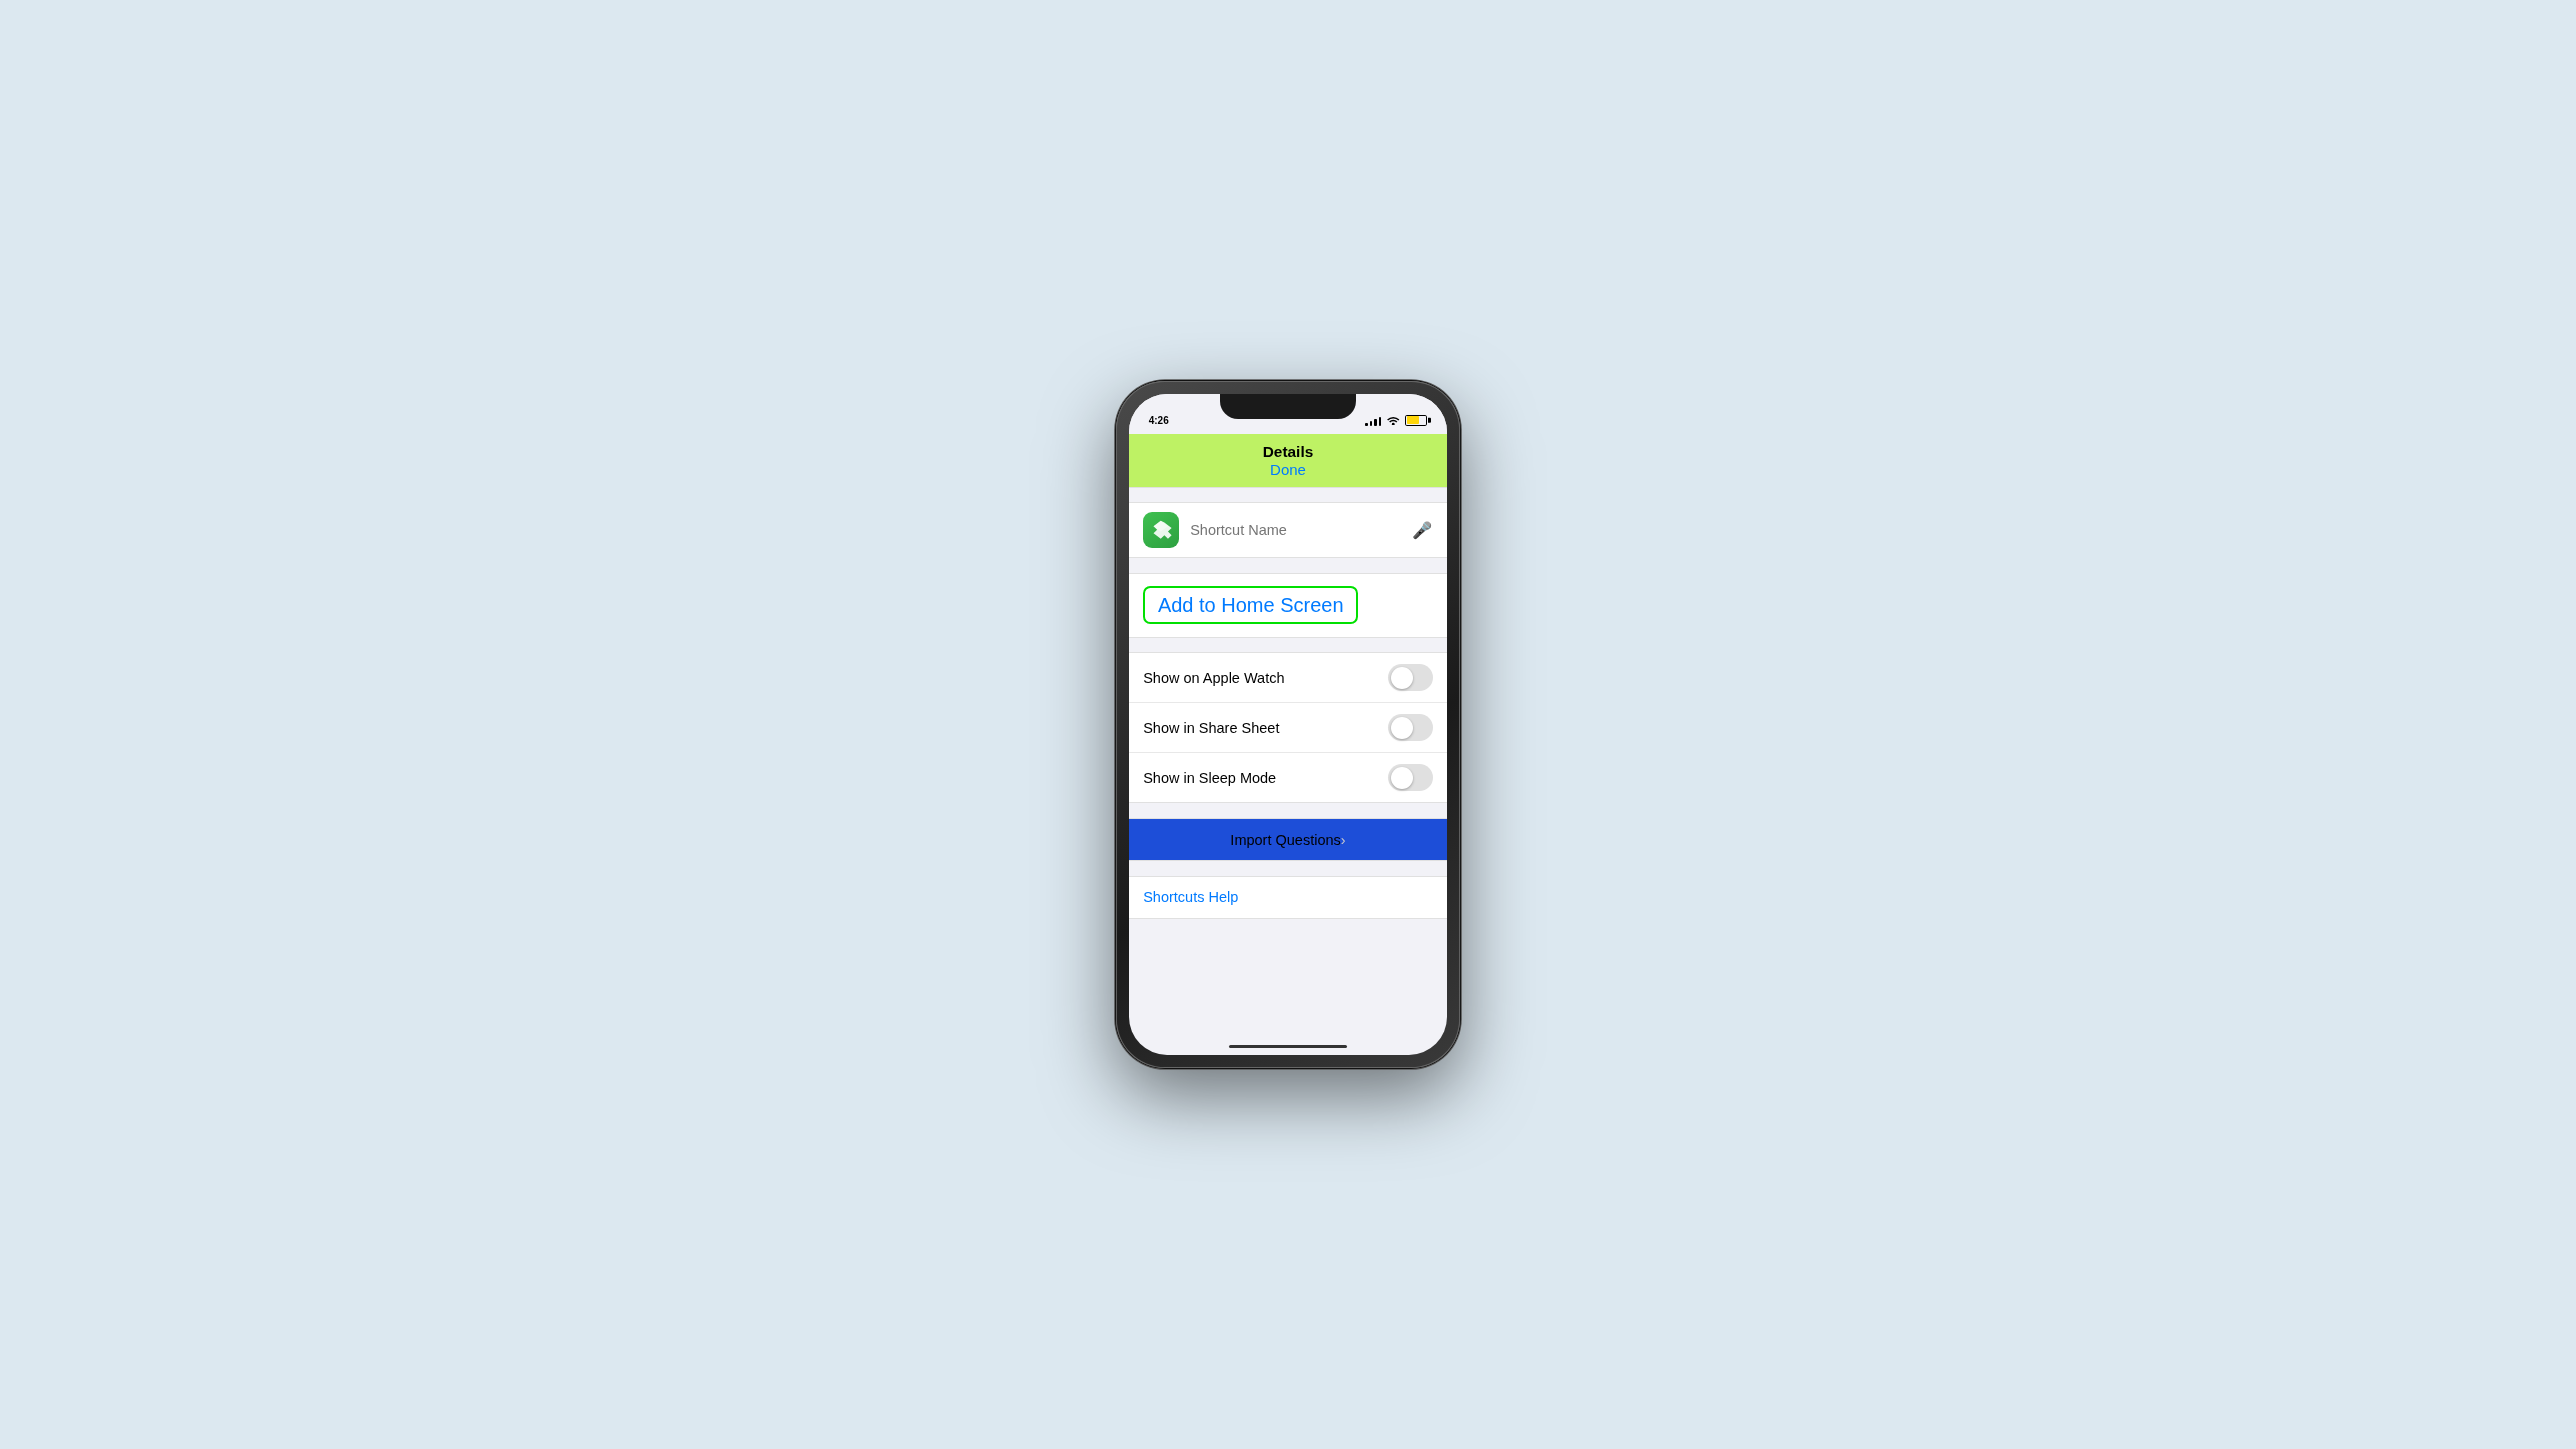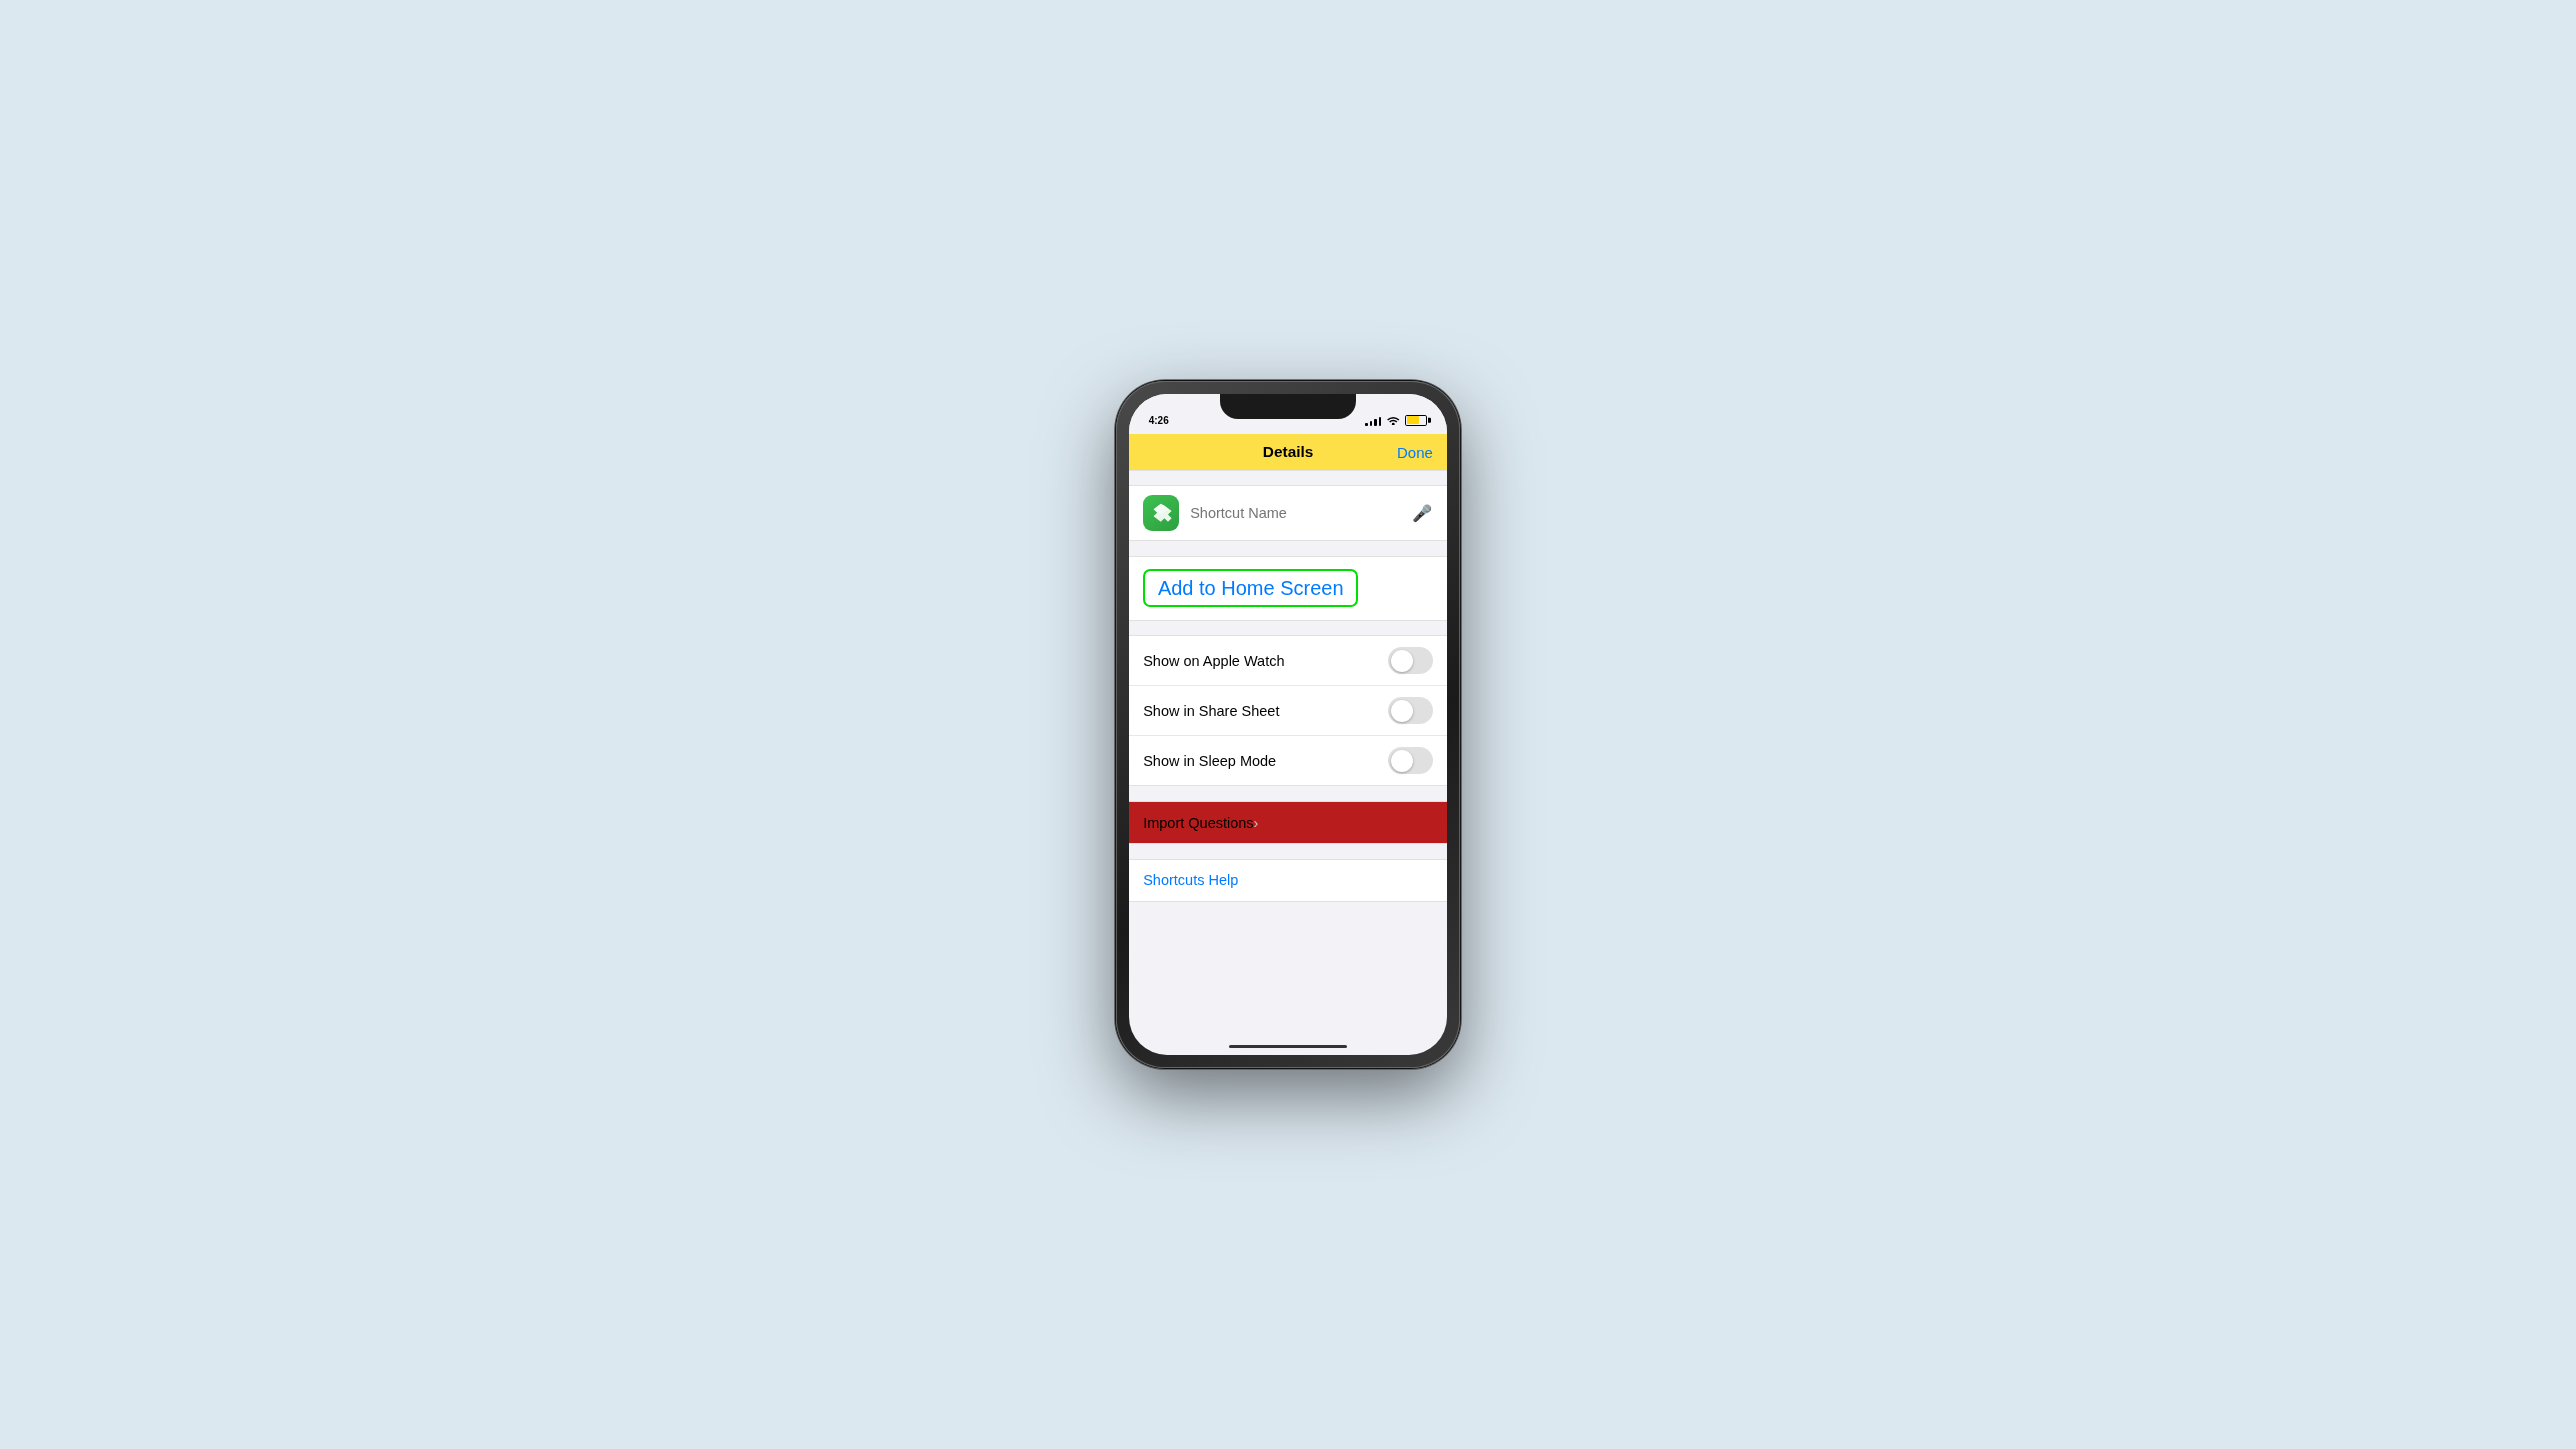--- a/index.html
+++ b/index.html
@@ -131,10 +131,11 @@
     .nav-bar {
       display: flex;
       justify-content: space-between;
-      align-items: flex-end;
+      align-items: center;
       padding: 9px 14.5px;
-      background: #fde047;
+      background: #bef264;
       border-bottom: 0.9px solid #e0e0e0;
+      flex-direction: column;
     }
 
     .nav-title {

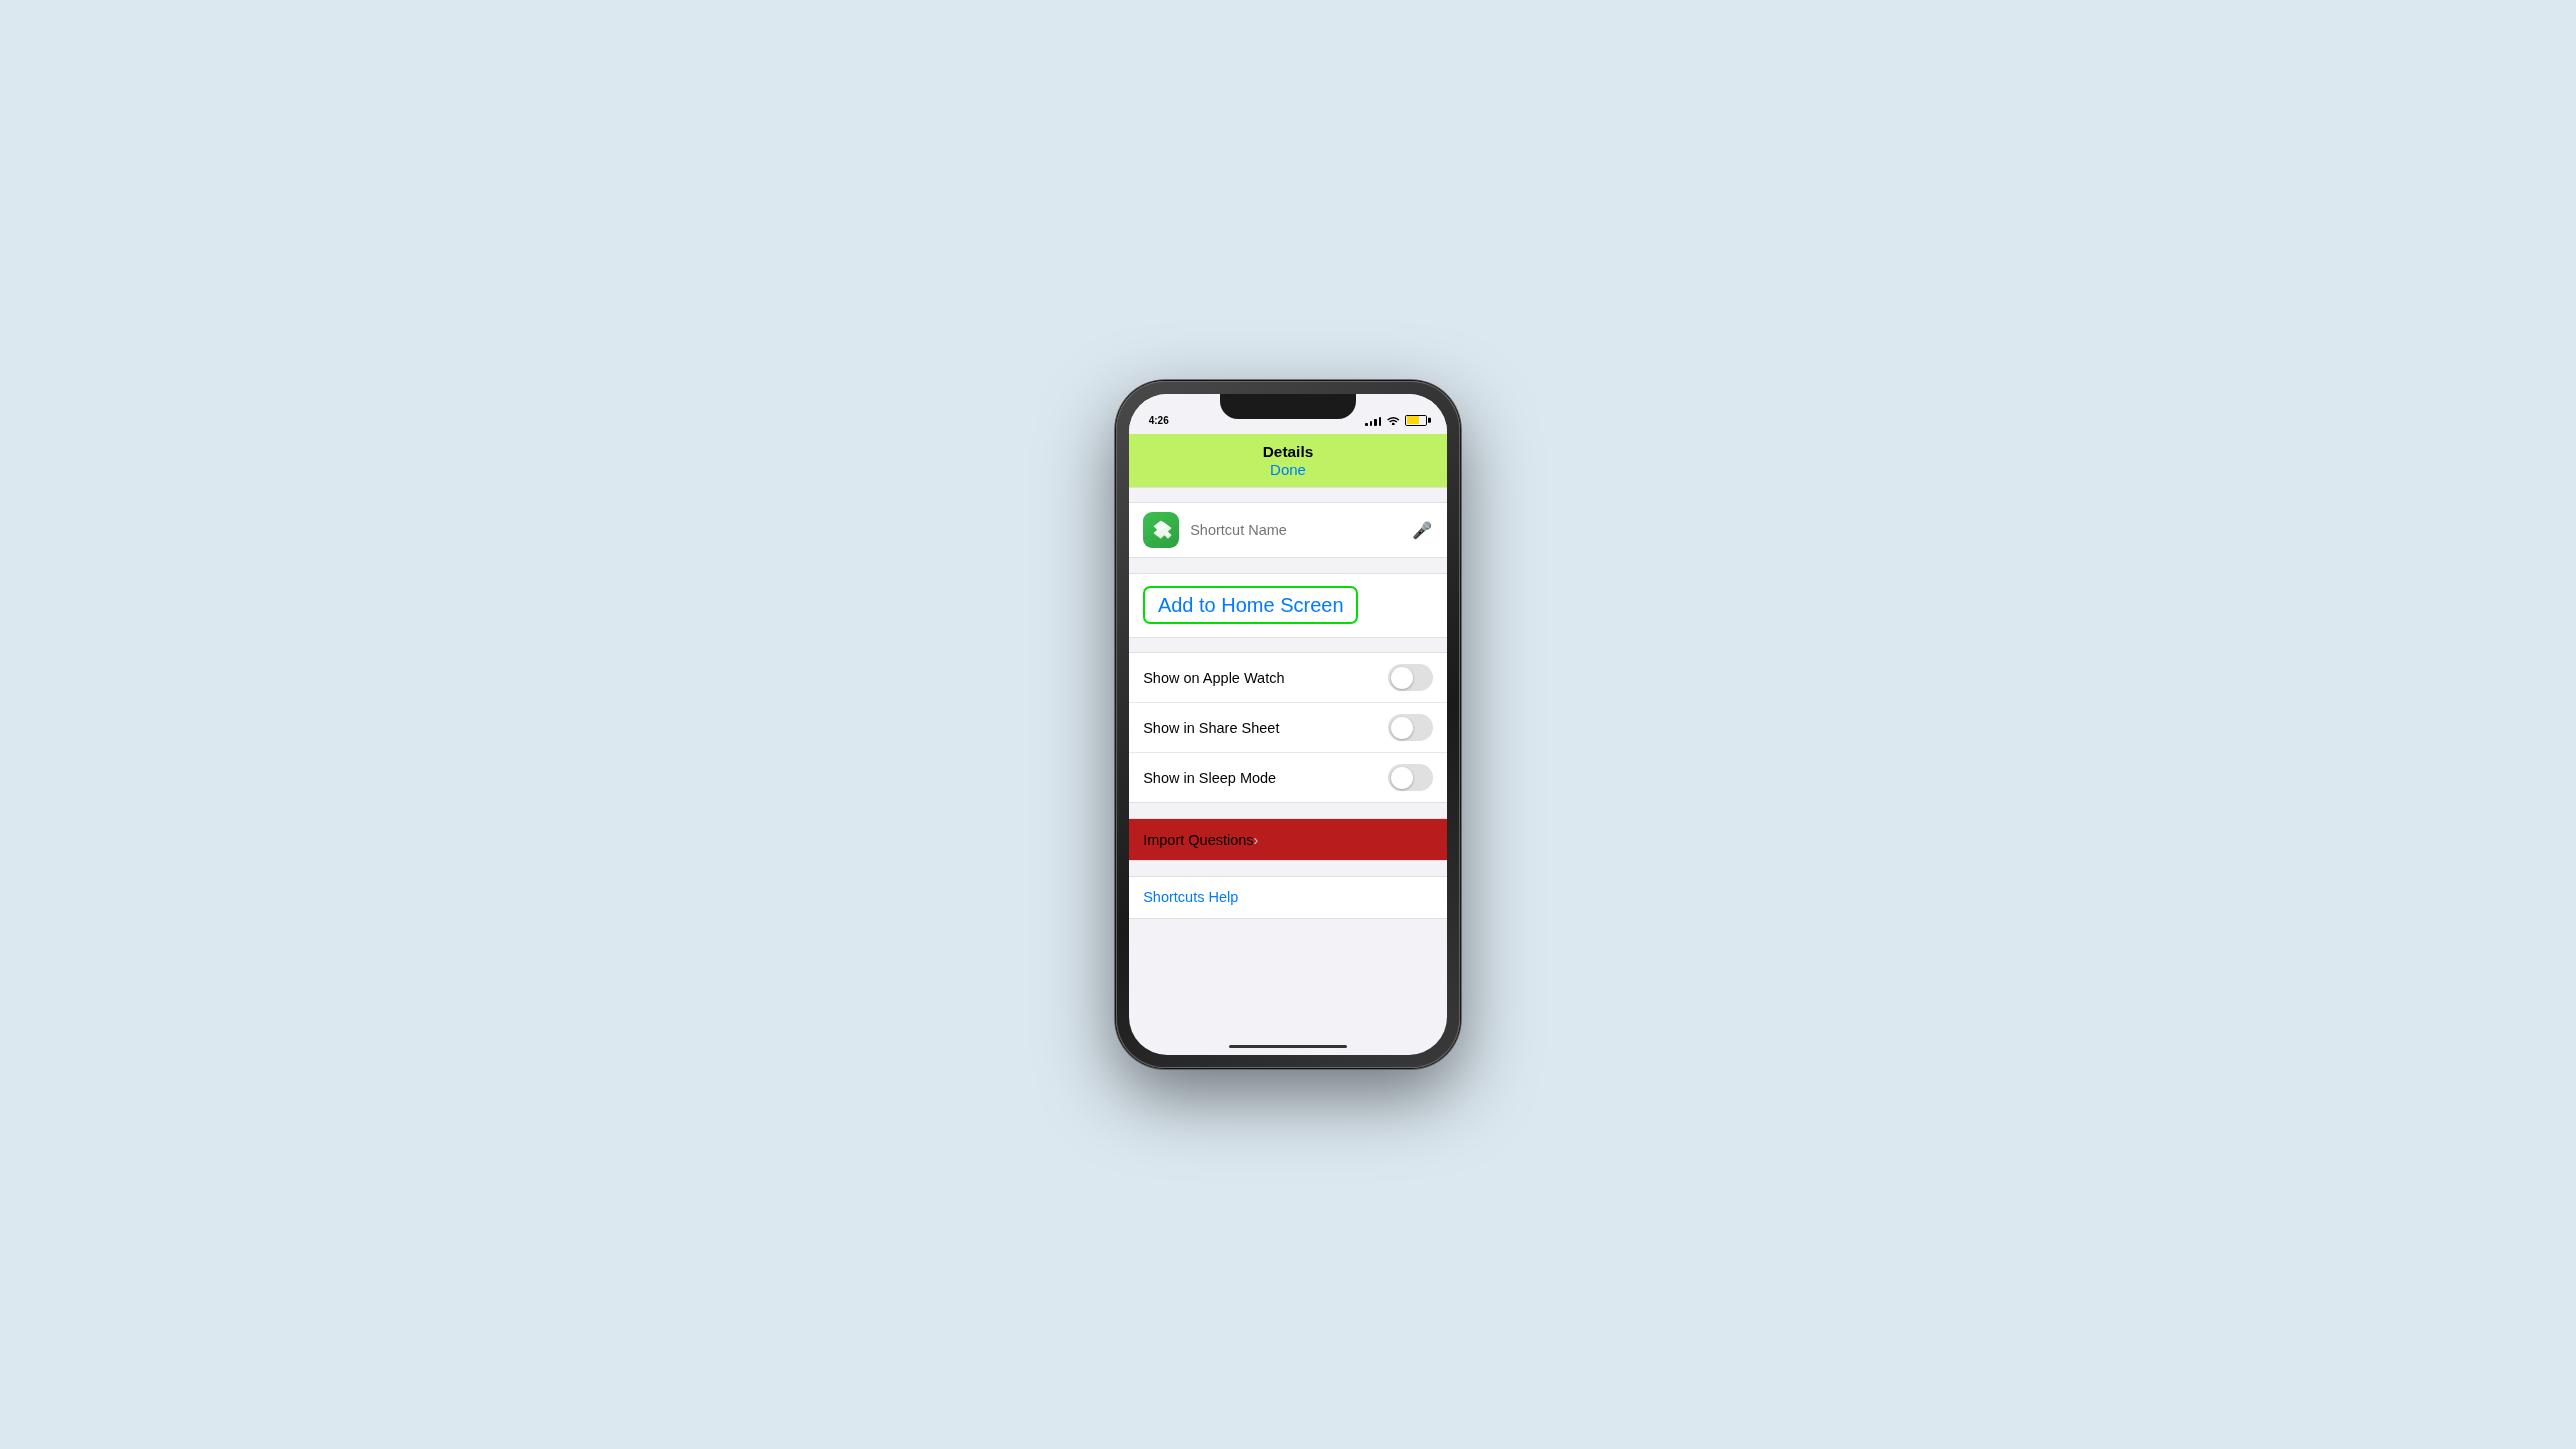--- a/index.html
+++ b/index.html
@@ -280,9 +280,9 @@
     .import-row {
       display: flex;
       align-items: center;
-      justify-content: flex-start;
+      justify-content: center;
       padding: 12.7px 14.5px;
-      background: #b91c1c;
+      background: #1d4ed8;
     }
 
     .import-label {

